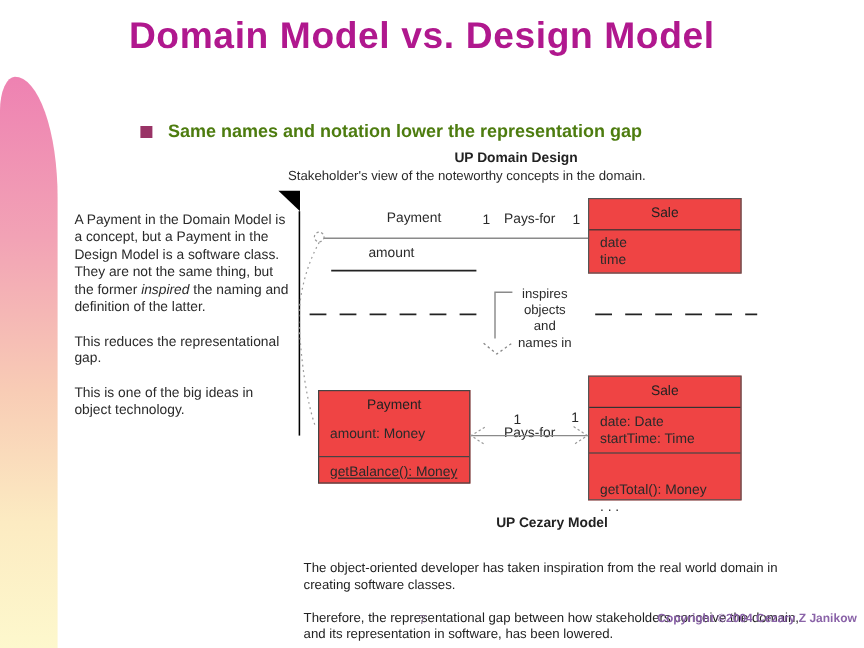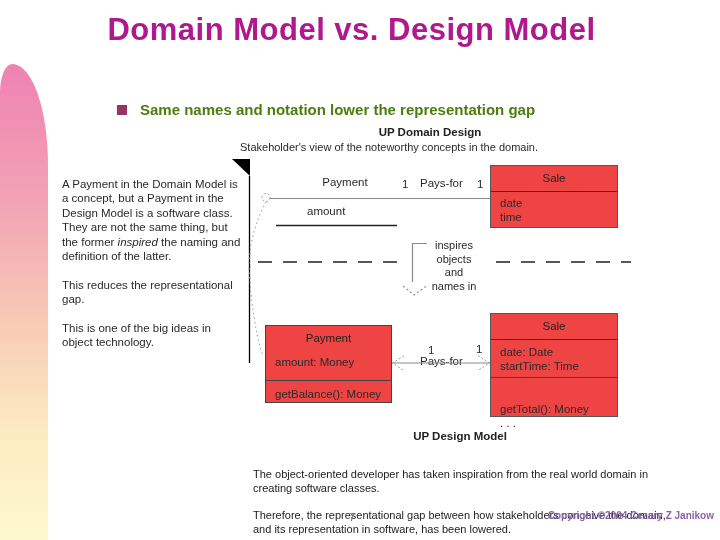--- a/index.html
+++ b/index.html
@@ -111,7 +111,7 @@
   <div class="uml-box" style="left:265px;top:325px;width:127px;height:78px;border-color:#444;">
     <div class="center" style="font-size:11.5px;color:#222;padding-top:6px;height:21px;">Payment</div>
     <div class="uml-section" style="height:25px;padding-top:2px;">amount: Money</div>
-    <div class="uml-section uml-divider" style="padding-top:6px;">getBalance(): Money</div>
+    <div class="uml-section uml-divider" style="padding-top:6px;text-decoration:underline;">getBalance(): Money</div>
   </div>
 
   <div class="dtext" style="left:428px;top:344px;">1</div>

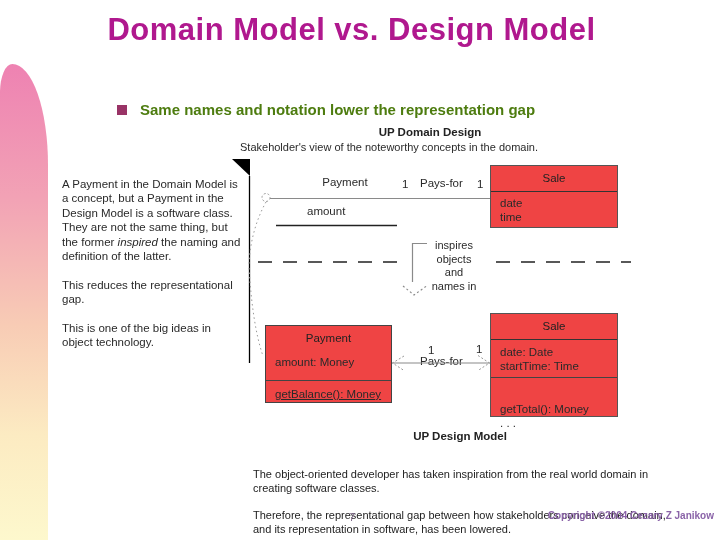--- a/index.html
+++ b/index.html
@@ -130,7 +130,7 @@
     </div>
   </div>
 
-  <div class="uds-heading">UP Design Model</div>
+  <div class="uds-heading">UP Cezary Model</div>
   <div class="design-desc" style="top:446px;">The object-oriented developer has taken inspiration from the real world domain in creating software classes.</div>
   <div class="design-desc" style="top:487px;">Therefore, the representational gap between how stakeholders conceive the domain, and its representation in software, has been lowered.</div>
 

